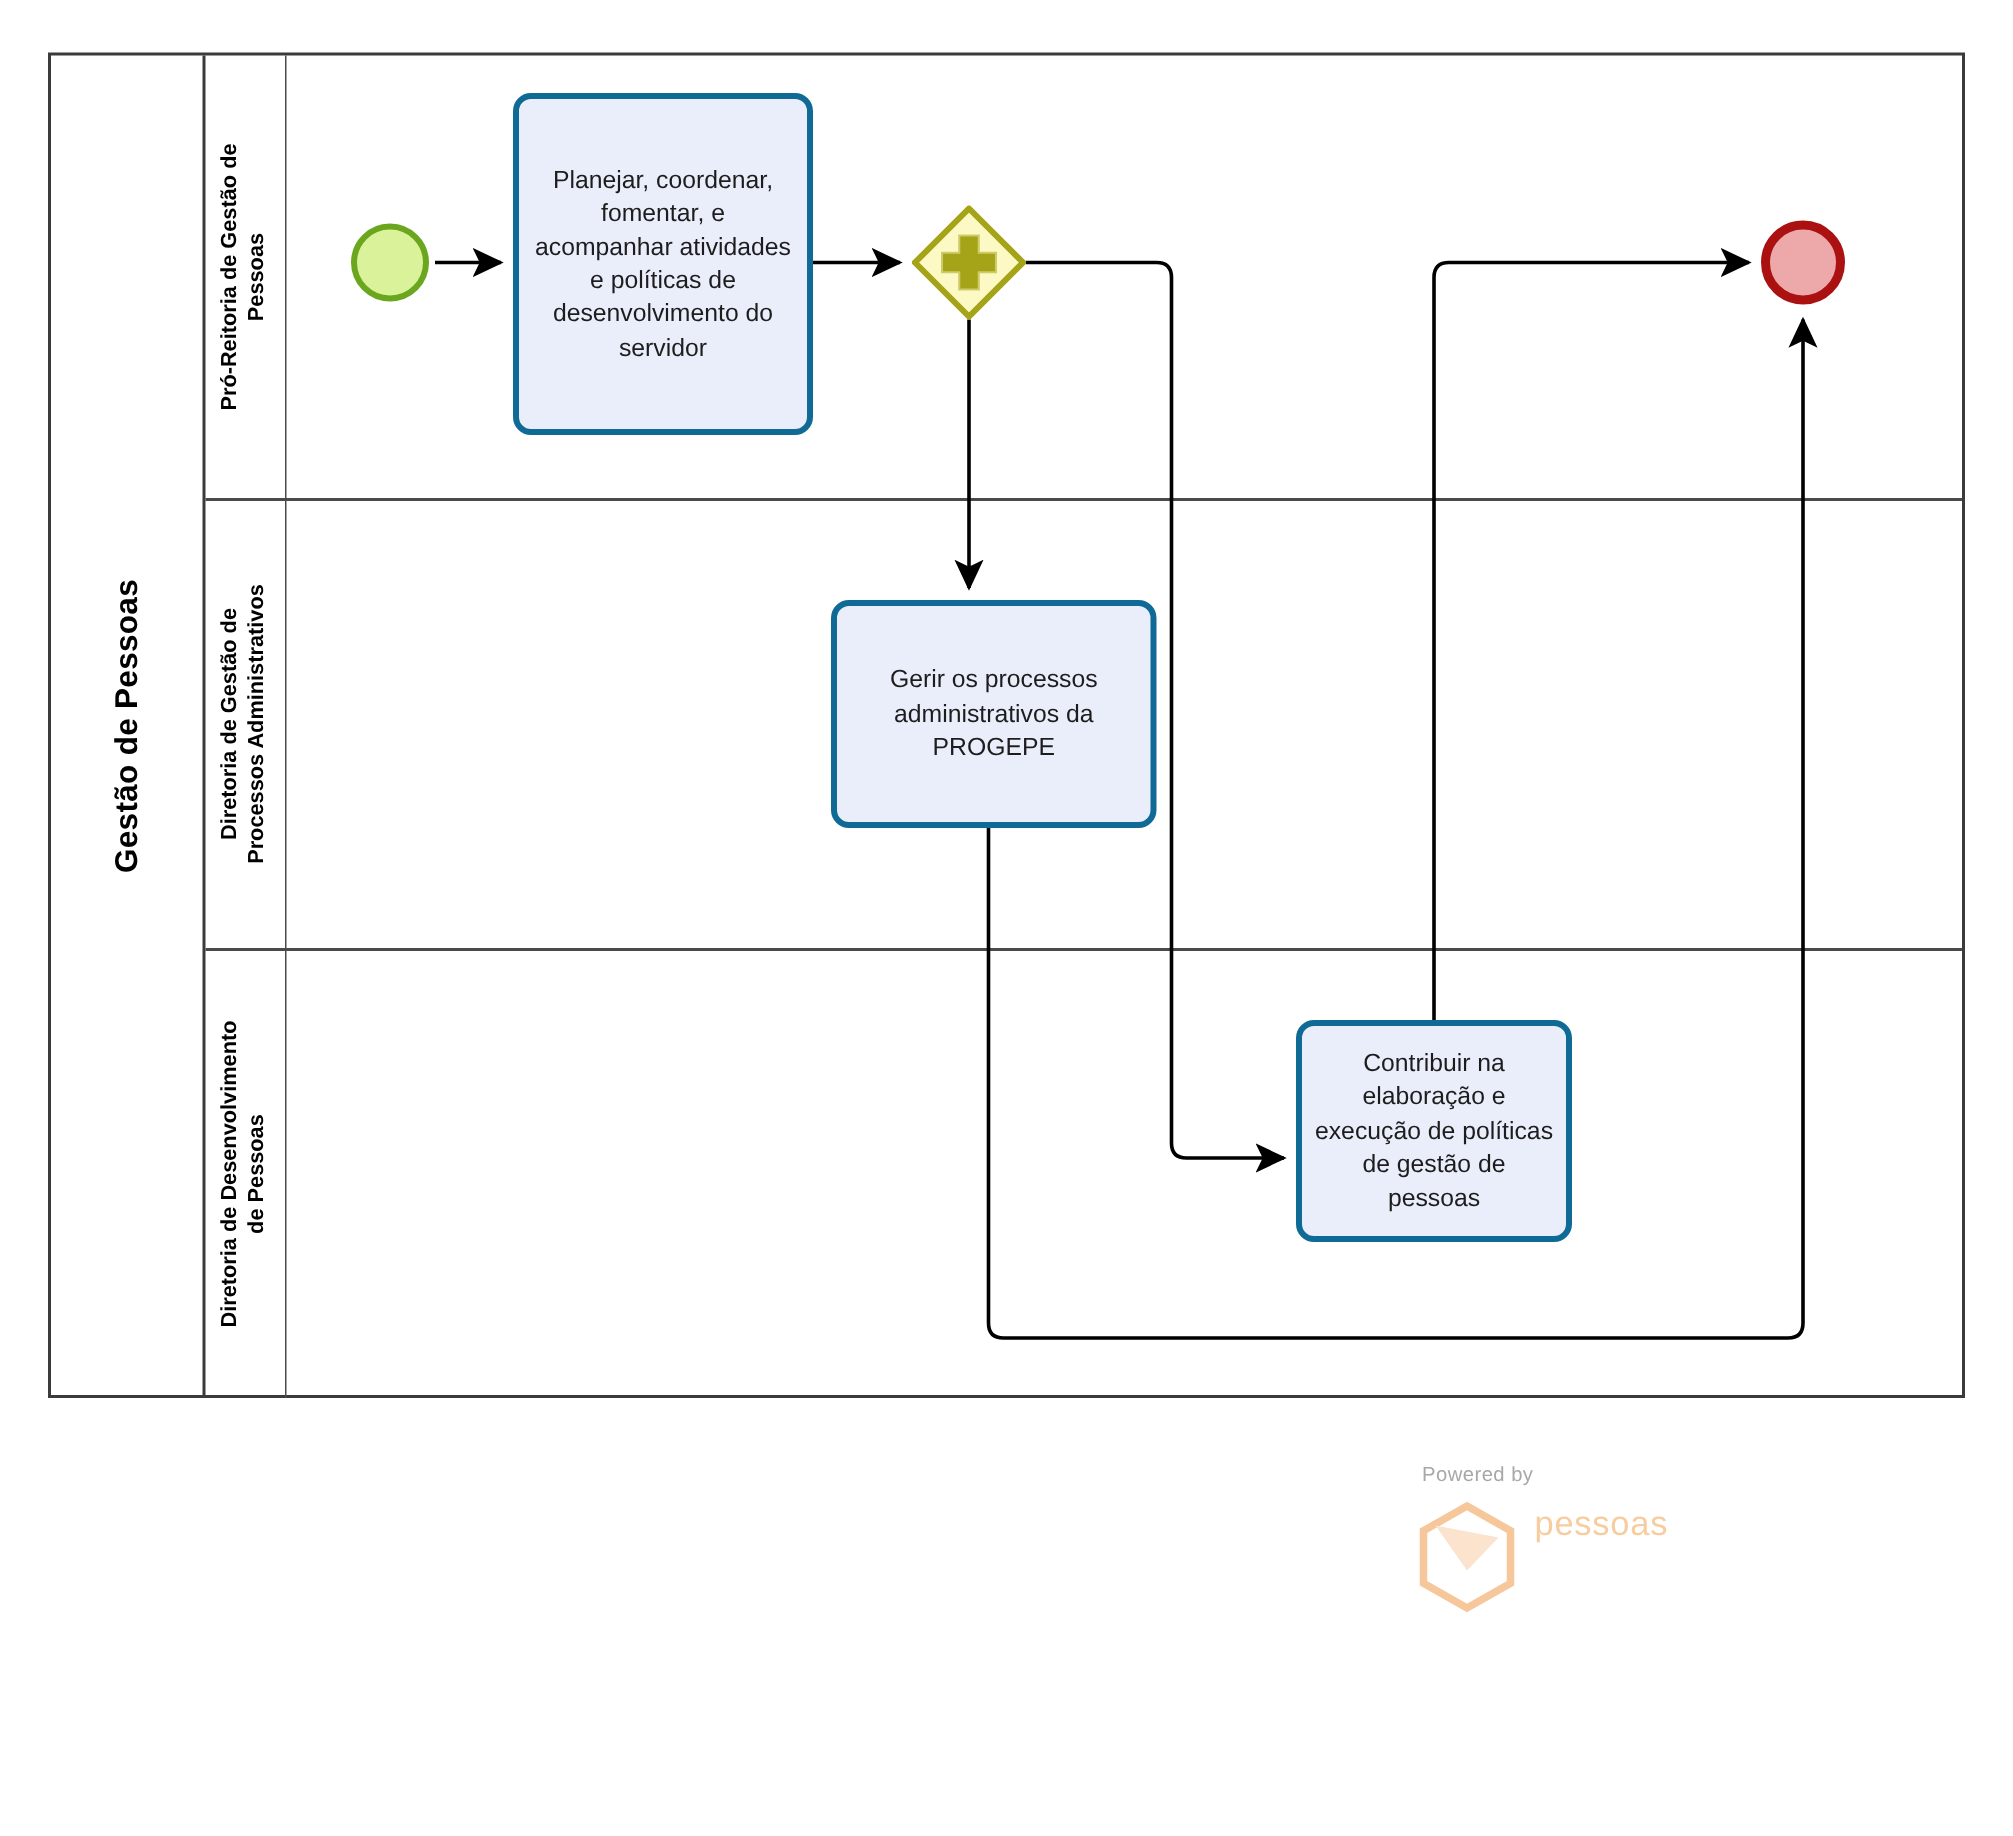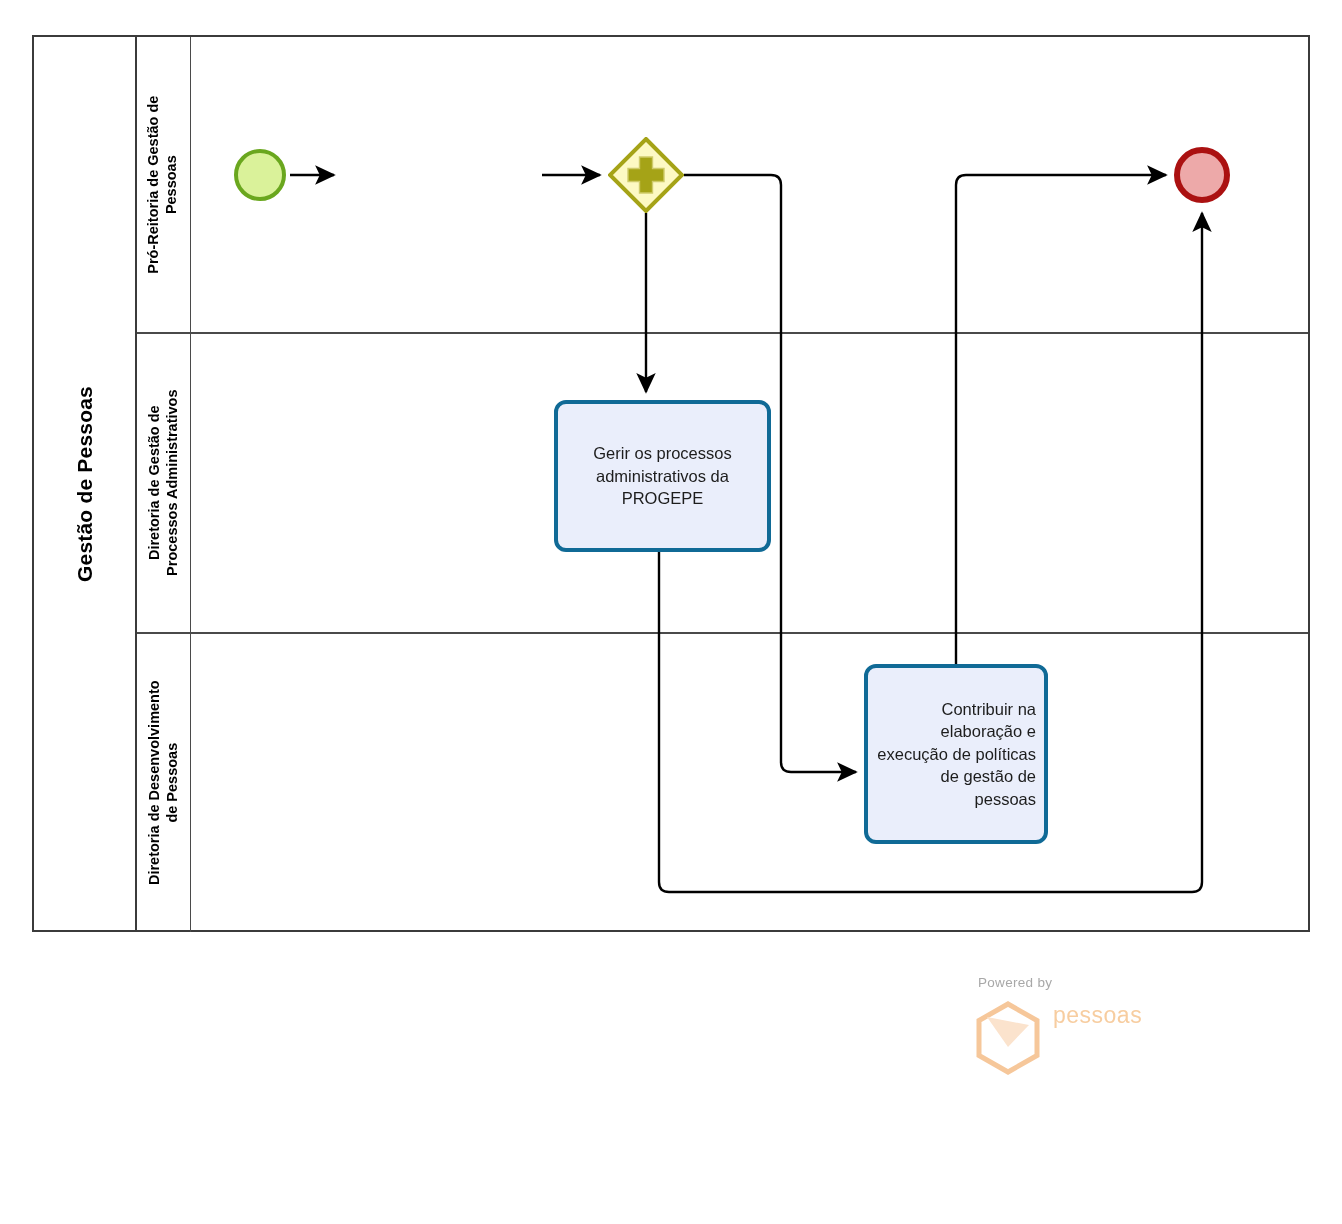--- a/index.html
+++ b/index.html
@@ -269,6 +269,7 @@
 
     <div class="event event-start"></div>
 
+    <div class="task task-1">Planejar, coordenar, fomentar, e acompanhar atividades e políticas de desenvolvimento do servidor</div>
 
     <div class="gateway">
       <svg viewBox="0 0 76 76" width="76" height="76">

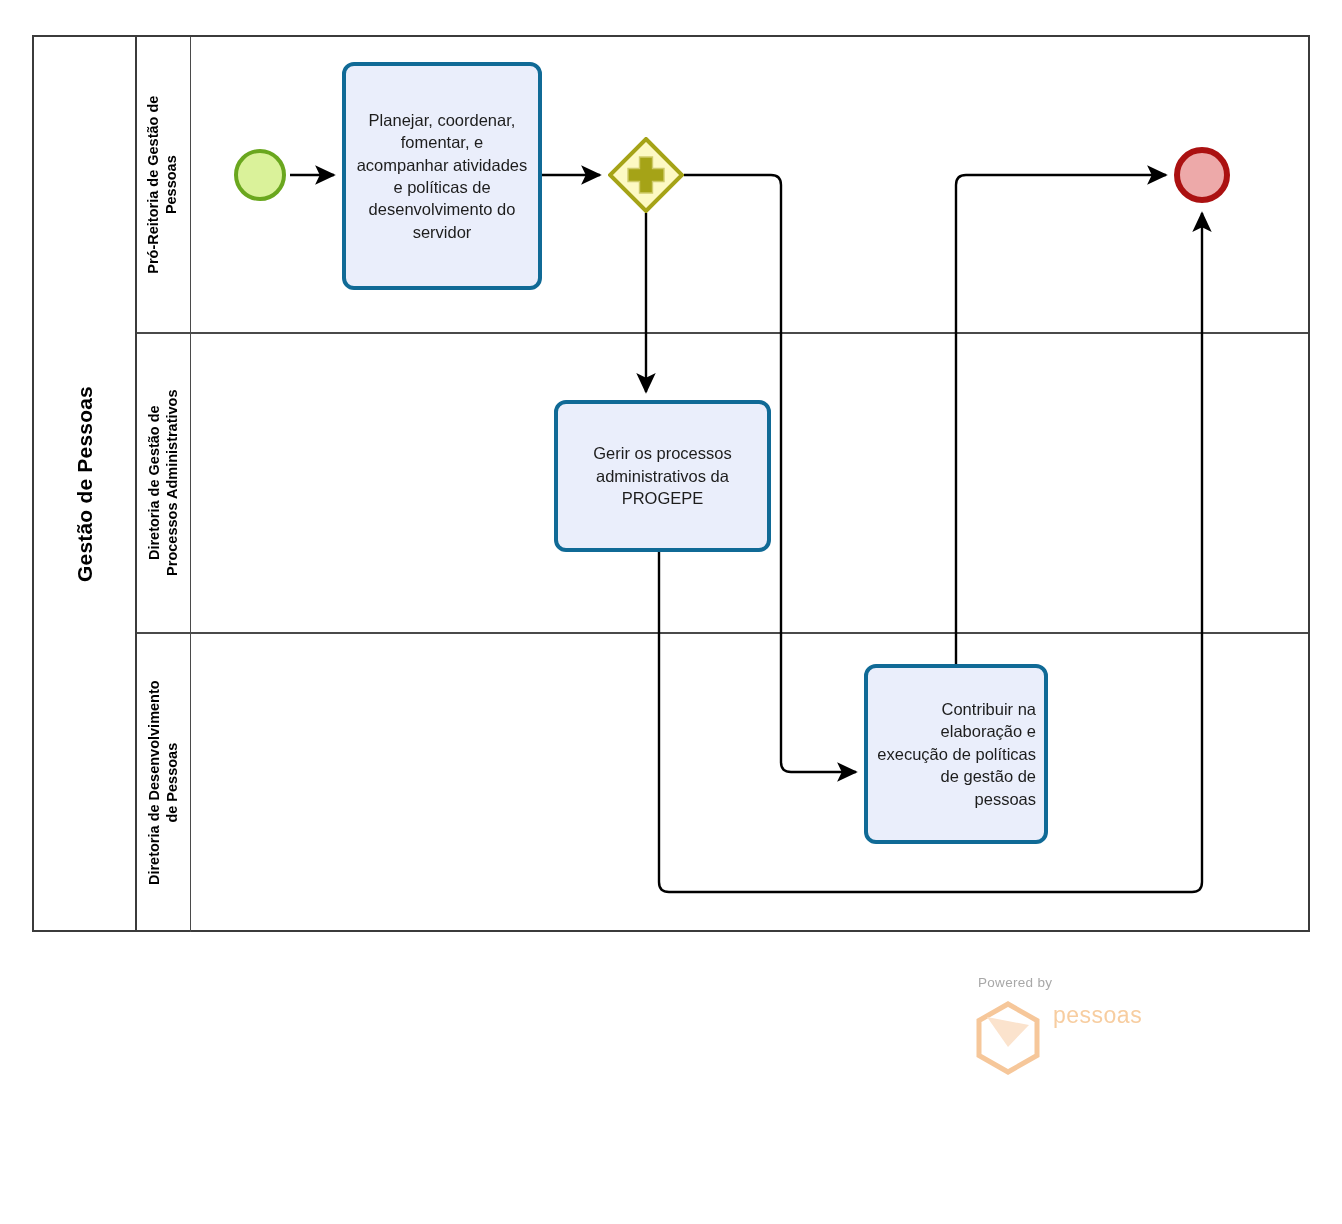--- a/index.html
+++ b/index.html
@@ -149,7 +149,7 @@
   }
   .task-1 { left: 342px; top: 62px;  width: 200px; height: 228px; }
   .task-2 { left: 554px; top: 400px; width: 217px; height: 152px; }
-  .task-3 { left: 864px; top: 664px; width: 184px; height: 180px; text-align: right; }
+  .task-3 { left: 864px; top: 680px; width: 184px; height: 148px; }
 
   
   .gateway {

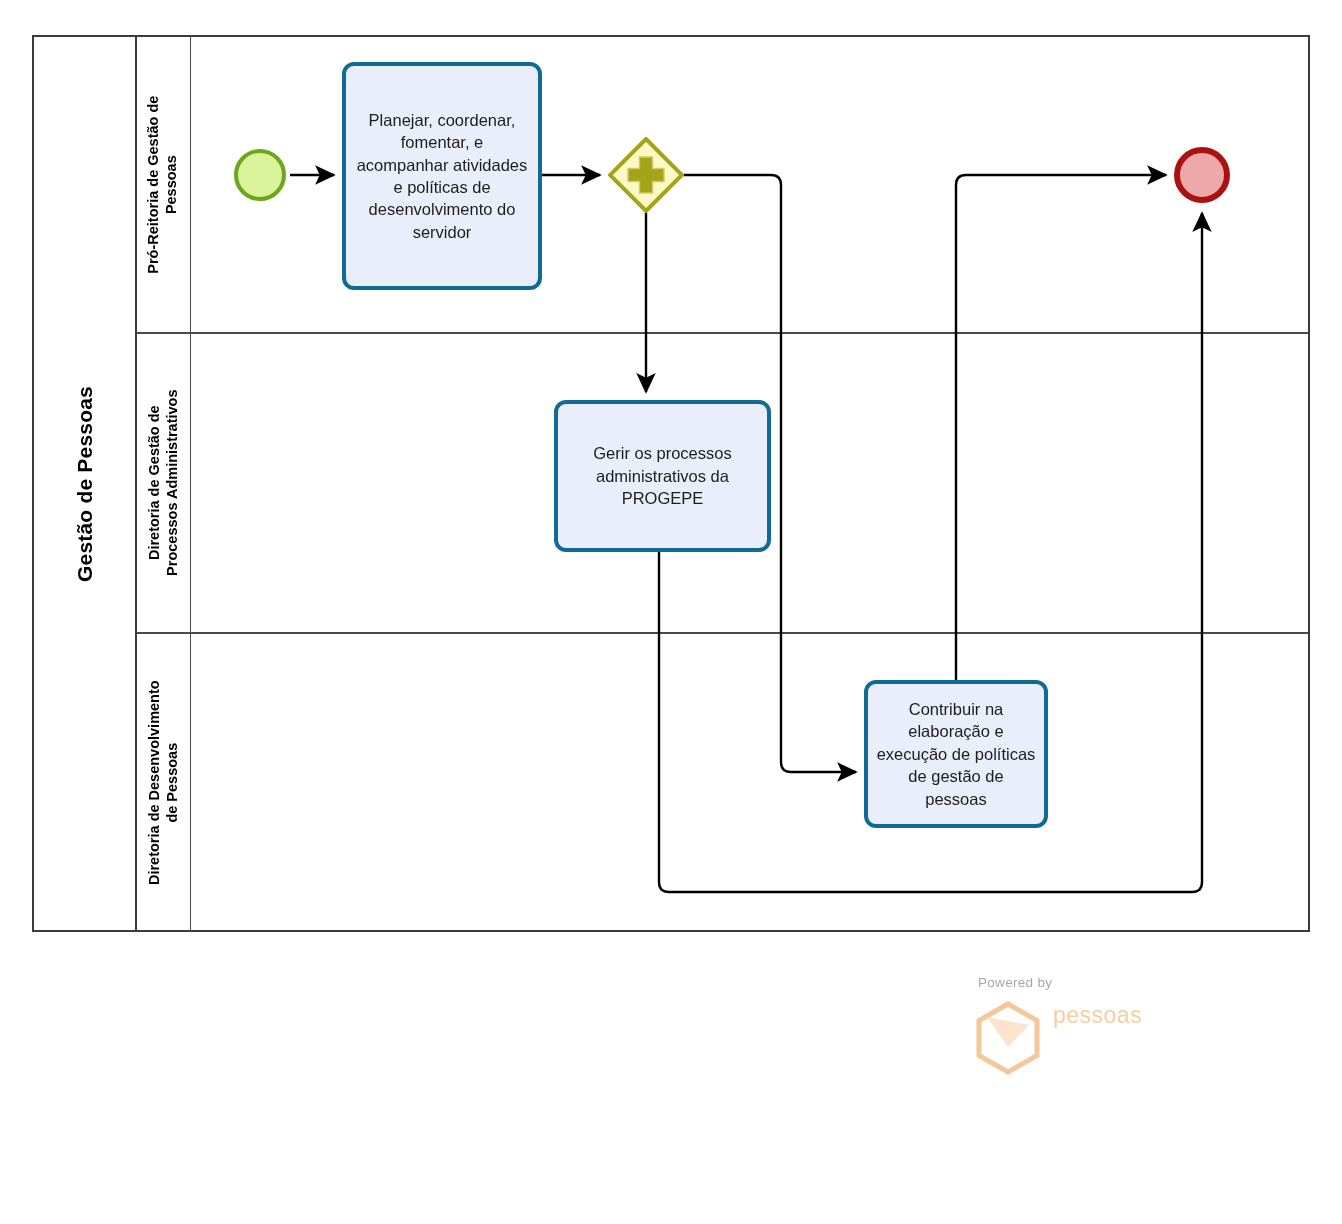--- a/index.html
+++ b/index.html
@@ -170,7 +170,7 @@
   
   .watermark {
     position: absolute;
-    left: 952px;
+    left: 922px;
     top: 975px;
     width: 290px;
     height: 100px;

